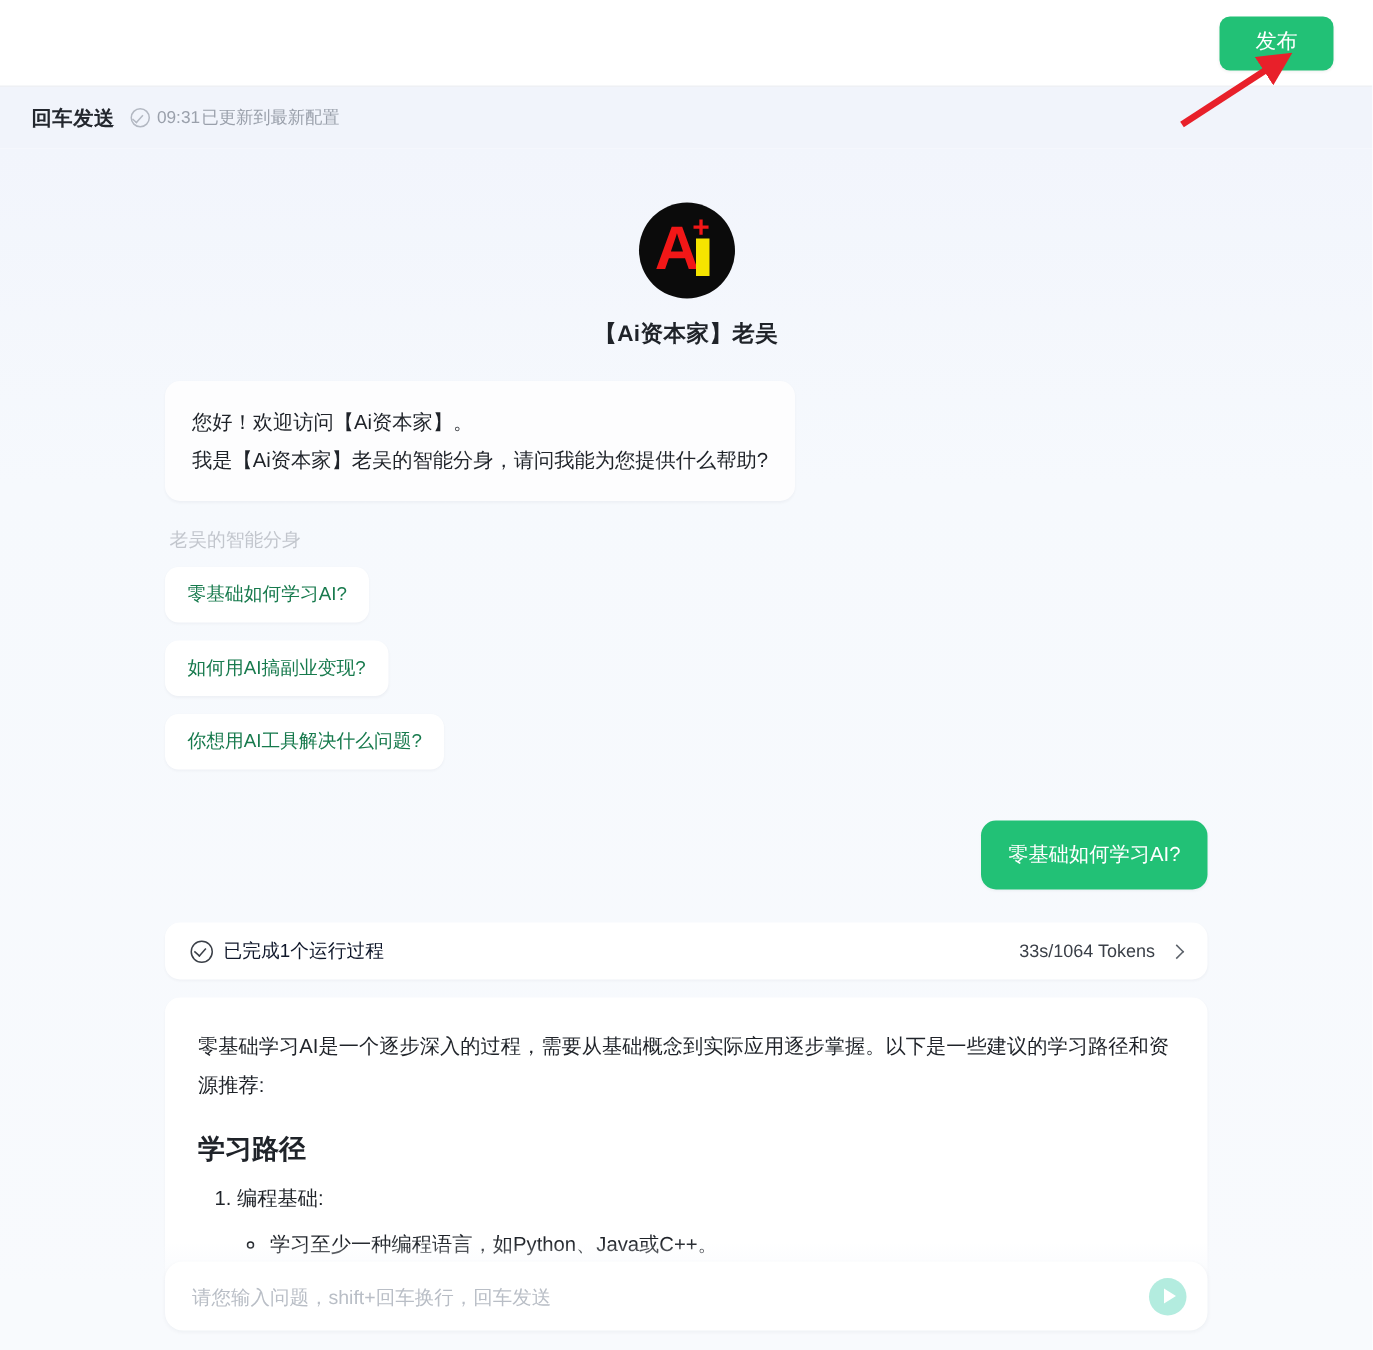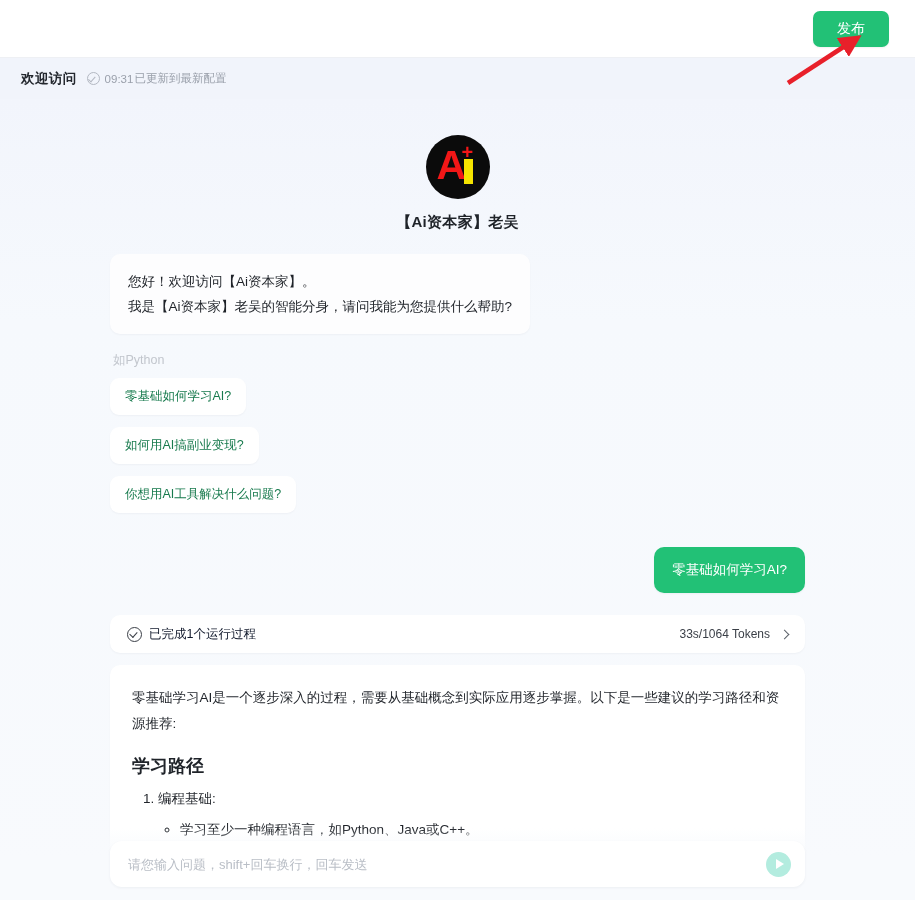--- a/index.html
+++ b/index.html
@@ -334,7 +334,7 @@
 </div>
 
 <div class="subheader">
-  <span class="subheader-title">欢迎访问</span>
+  <span class="subheader-title">回车发送</span>
   <span class="subheader-status">
     <span class="check-circle"></span>
     <span>09:31</span>

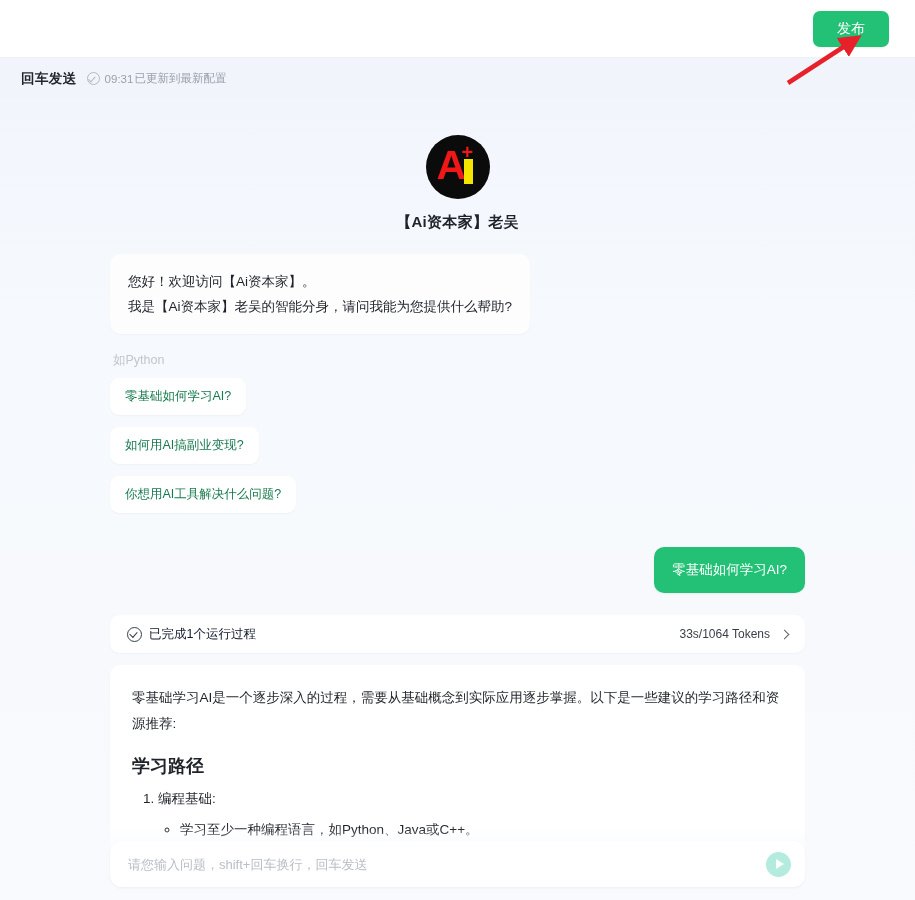--- a/index.html
+++ b/index.html
@@ -362,7 +362,7 @@
     </div>
 
     <div class="suggest-wrap">
-      <div class="suggest-label">如Python</div>
+      <div class="suggest-label">老吴的智能分身</div>
       <div class="chip-row">
         <span class="chip">零基础如何学习AI?</span>
       </div>

